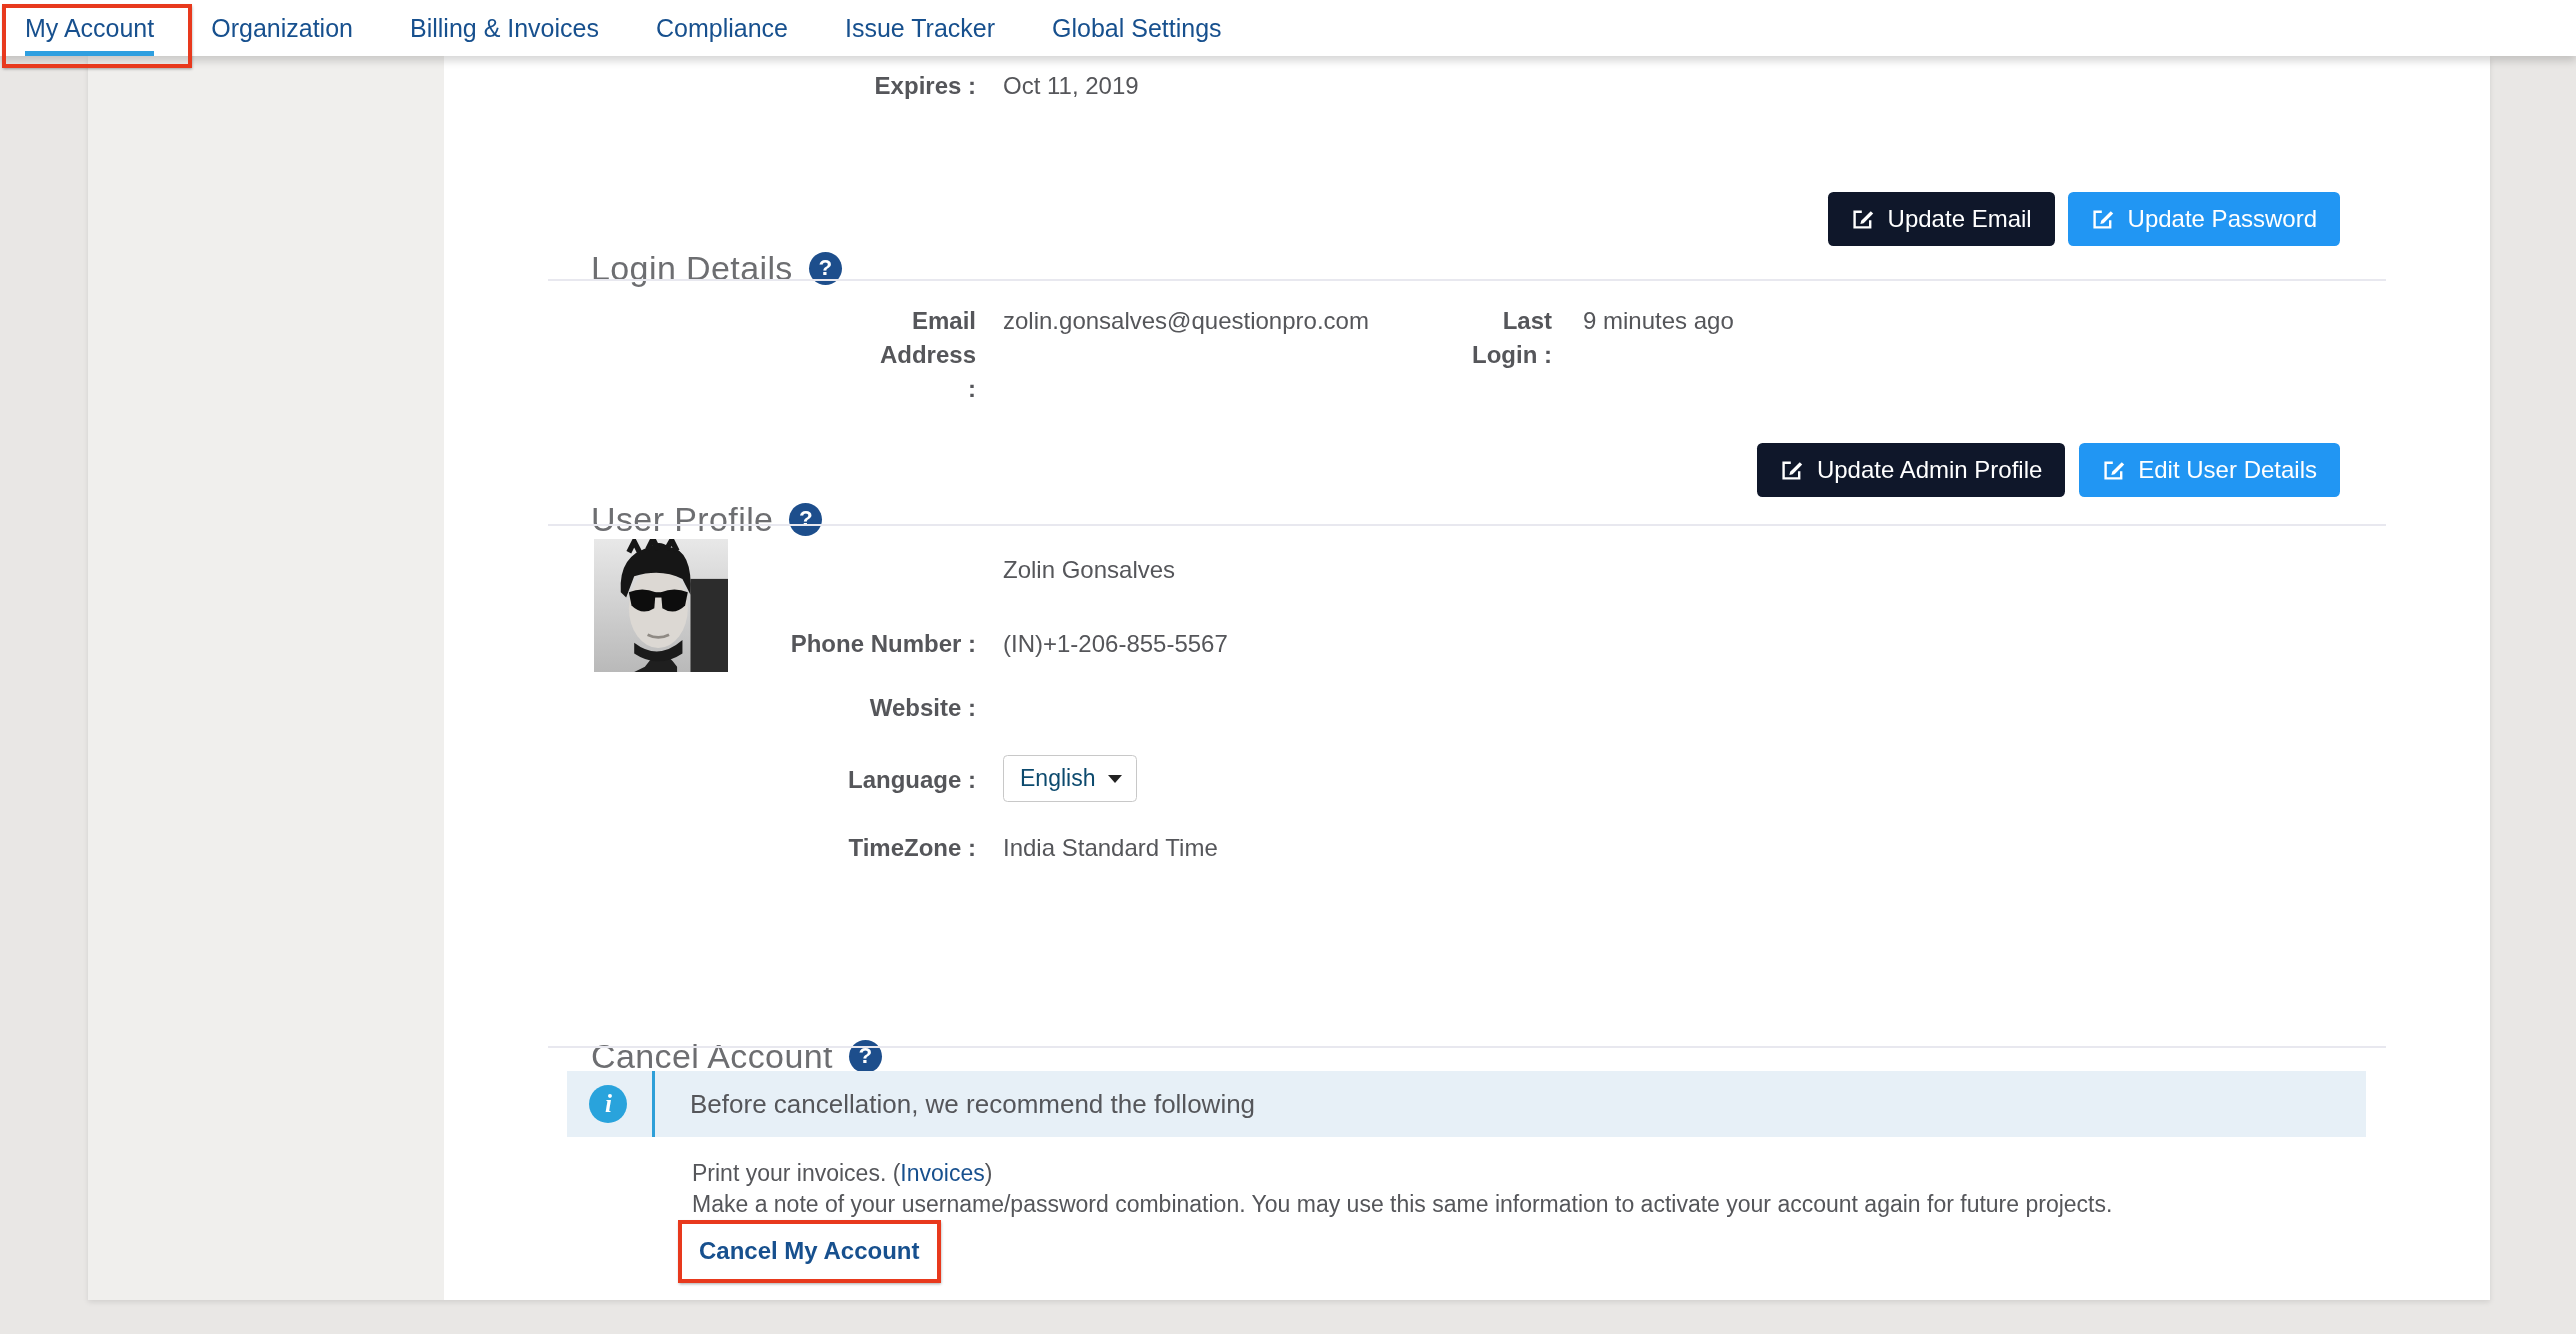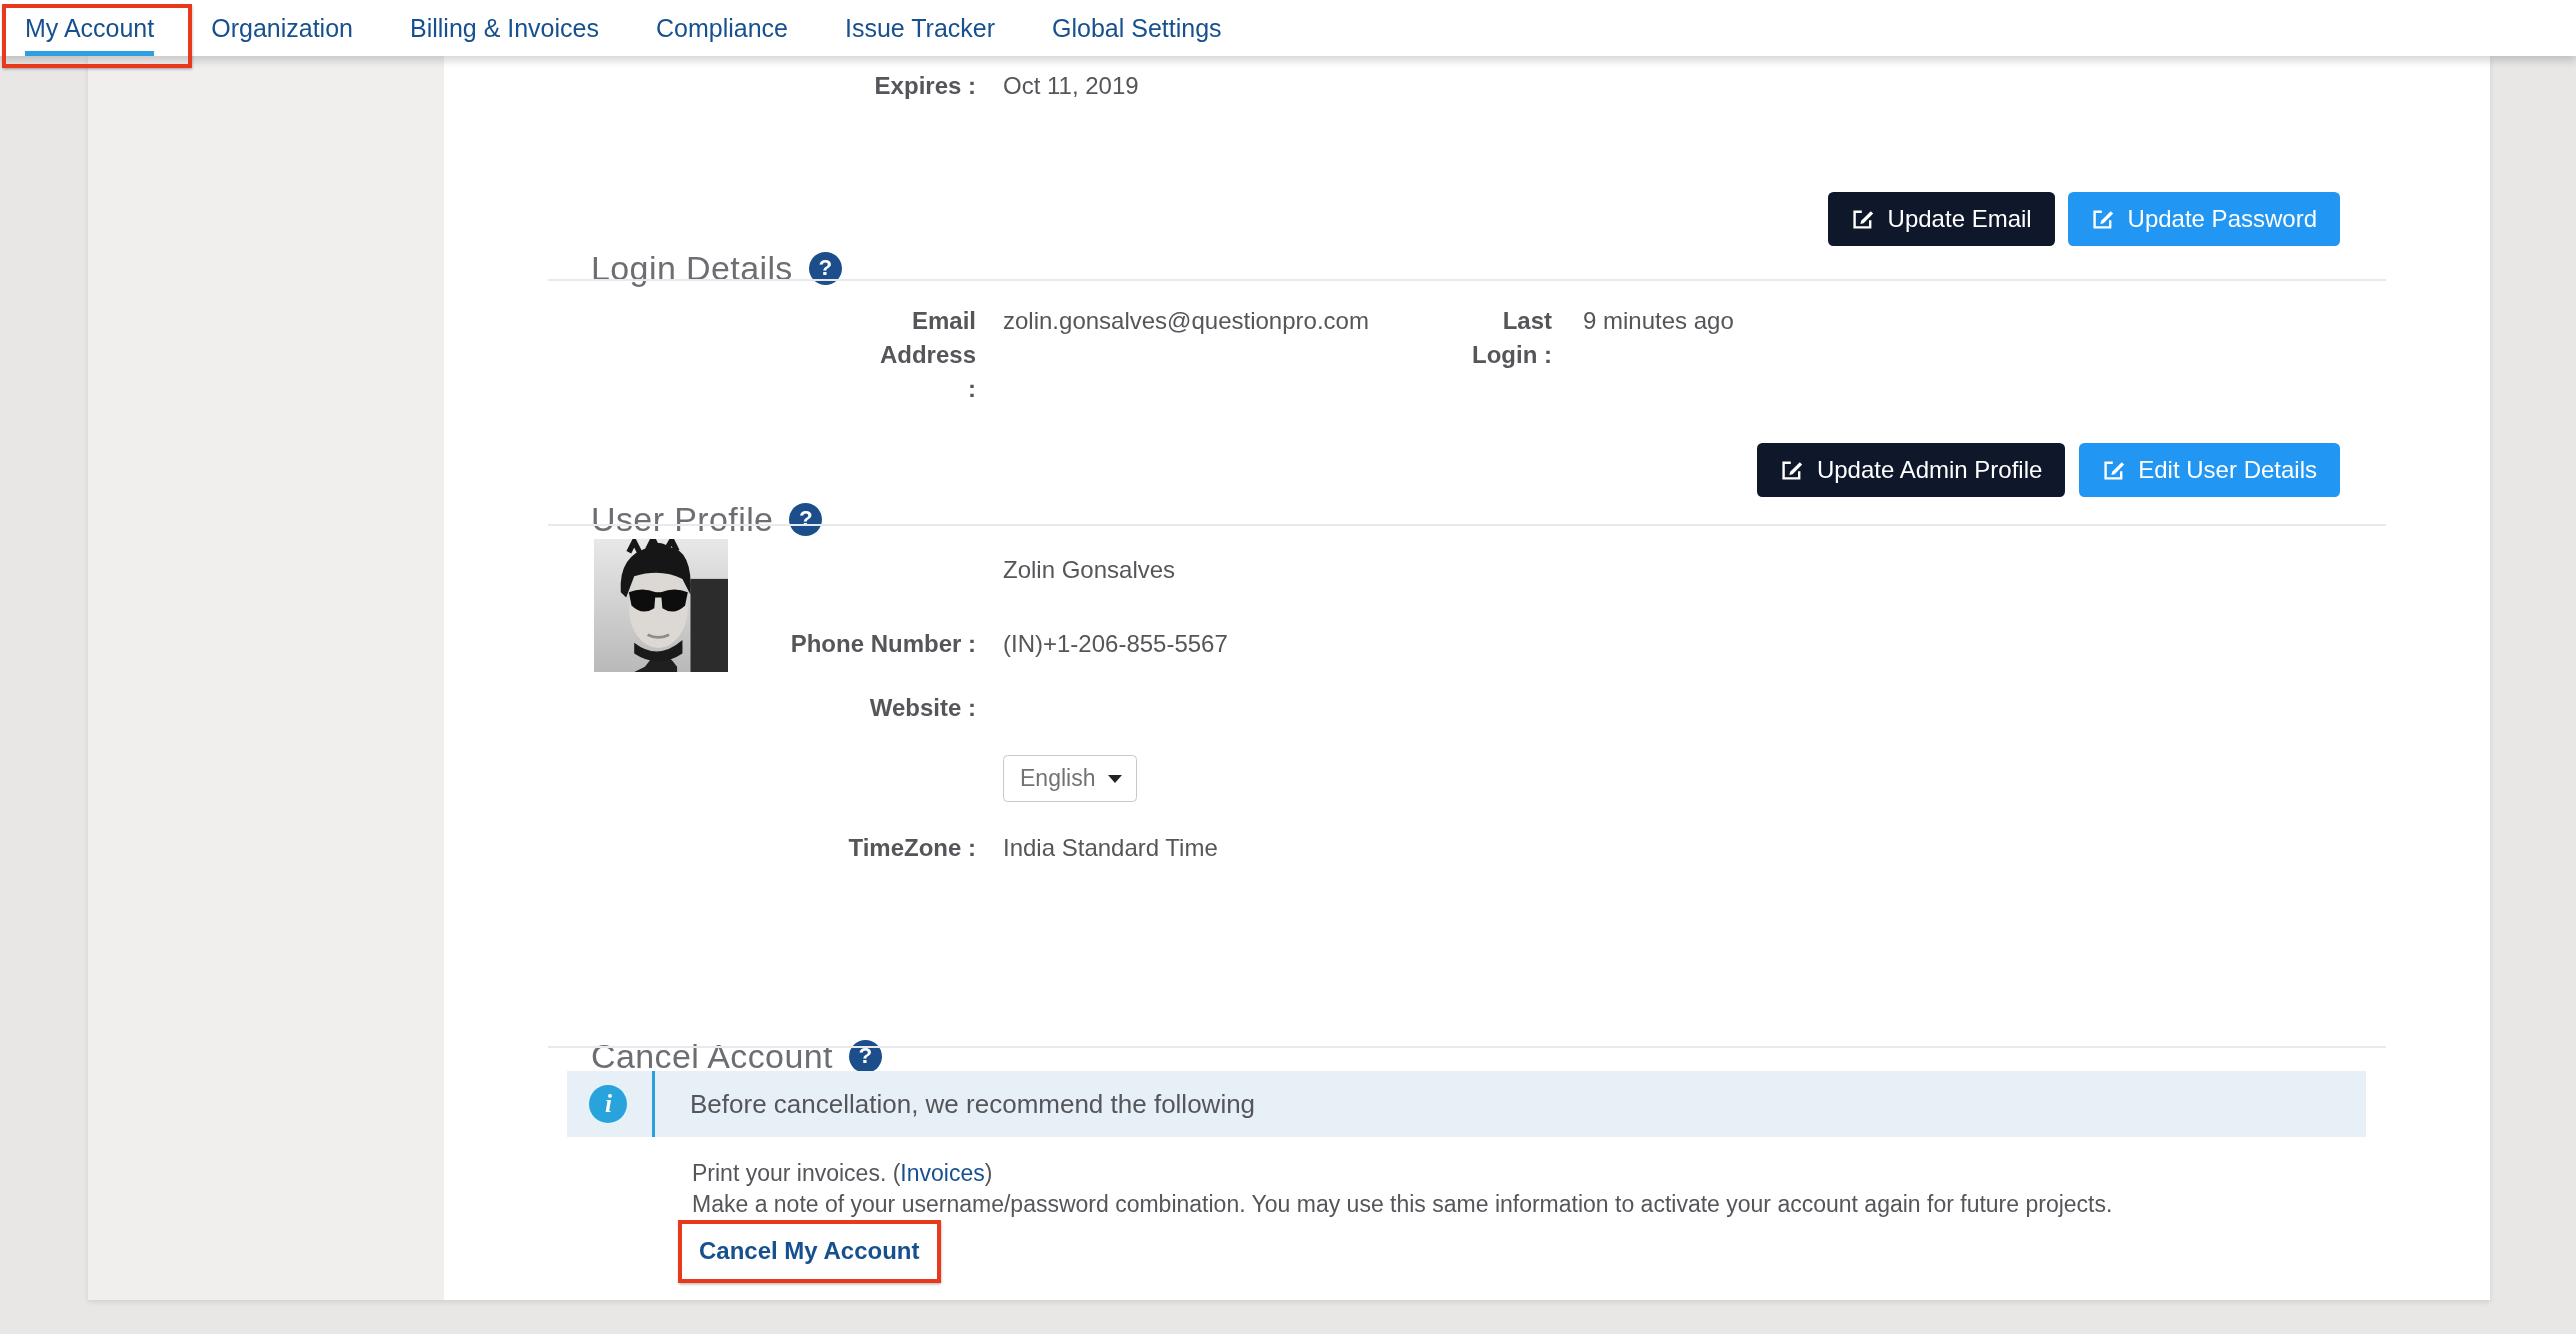--- a/index.html
+++ b/index.html
@@ -241,6 +241,7 @@
   <div class="label-cell lbl" style="left:460px; top:635px; width:428px;">Website :</div>
   <div class="val" style="position:absolute; left:915px; top:635px;"></div>
 
+  <div class="label-cell lbl" style="left:460px; top:707px; width:428px;">Language :</div>
   <div class="lang-select">
     <span>English</span>
     <span class="caret-down"></span>

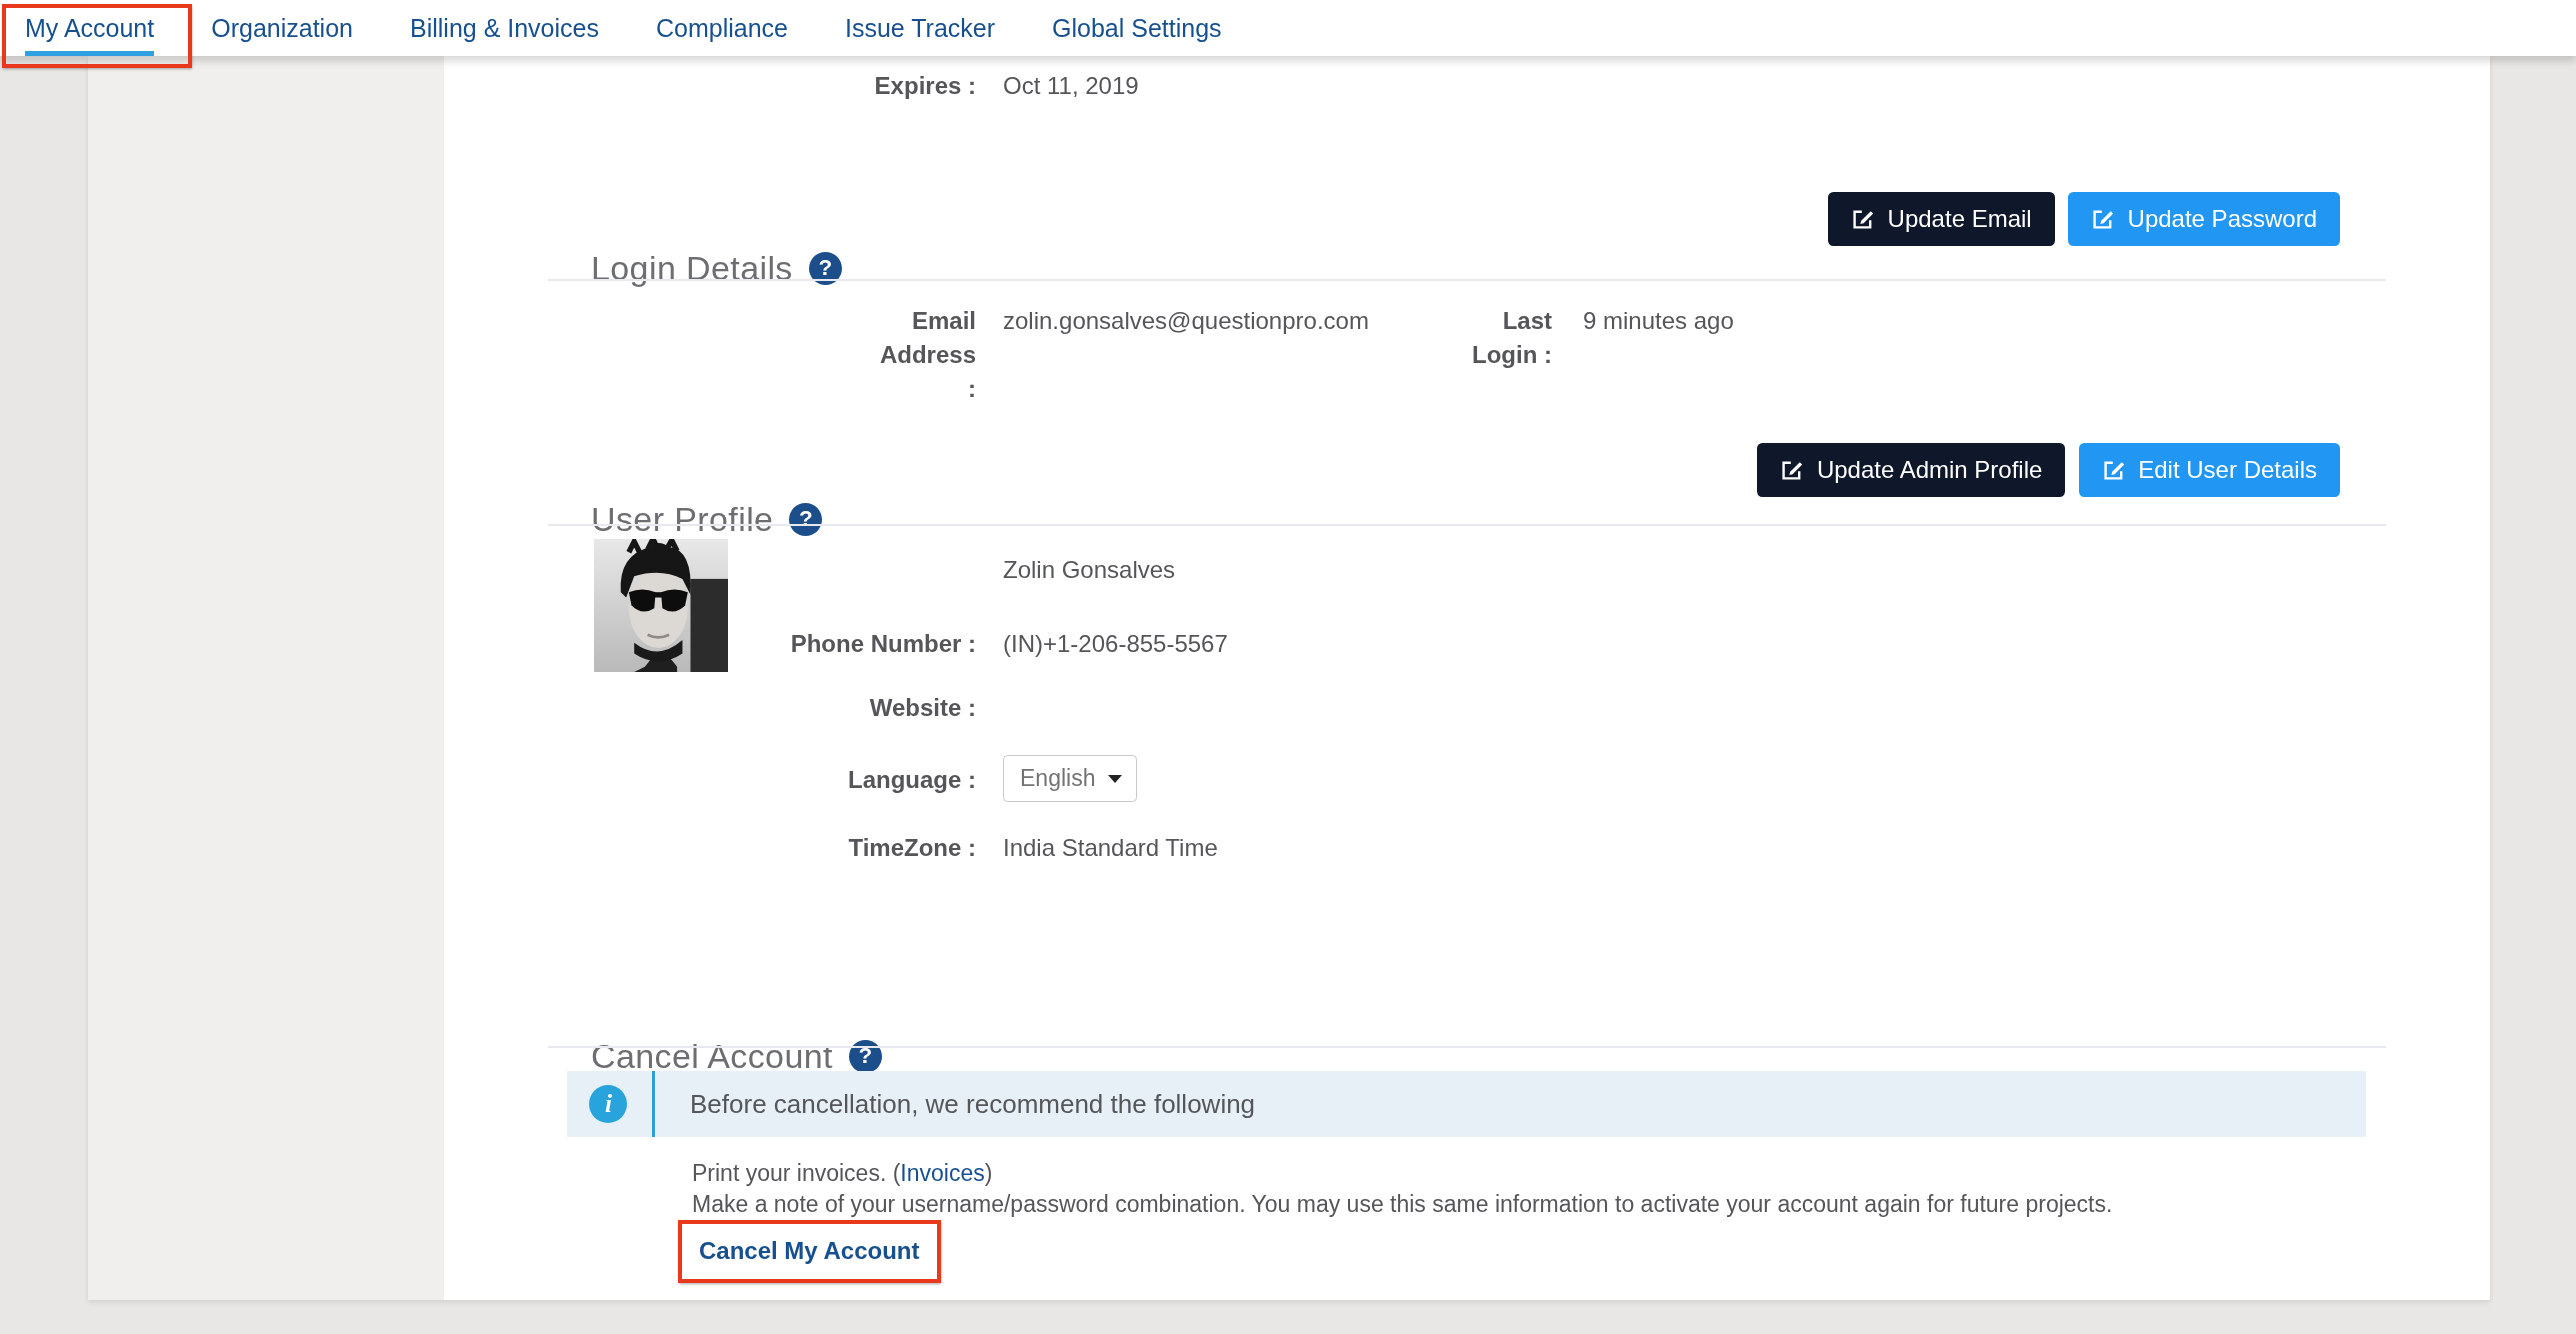--- a/index.html
+++ b/index.html
@@ -98,7 +98,7 @@
     border:0.9px solid #c8c8c8; border-radius:4.5px;
     display:inline-flex; align-items:center; gap:12.5px;
     padding:0 14.3px 0 16px;
-    font-size:23px; color:#737373;
+    font-size:23px; color:#0c4a6e;
     cursor:pointer;
   }
   .caret-down {

